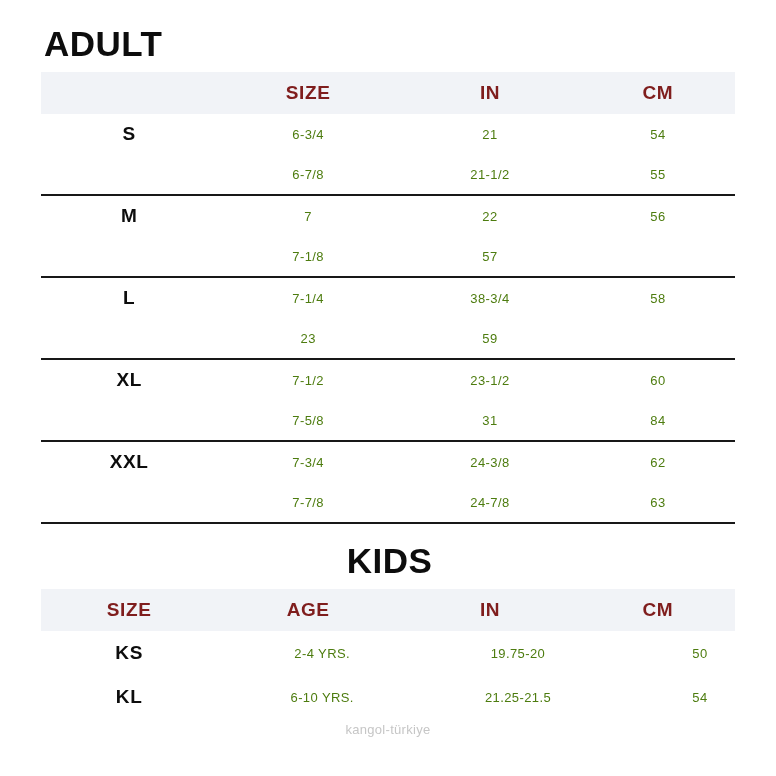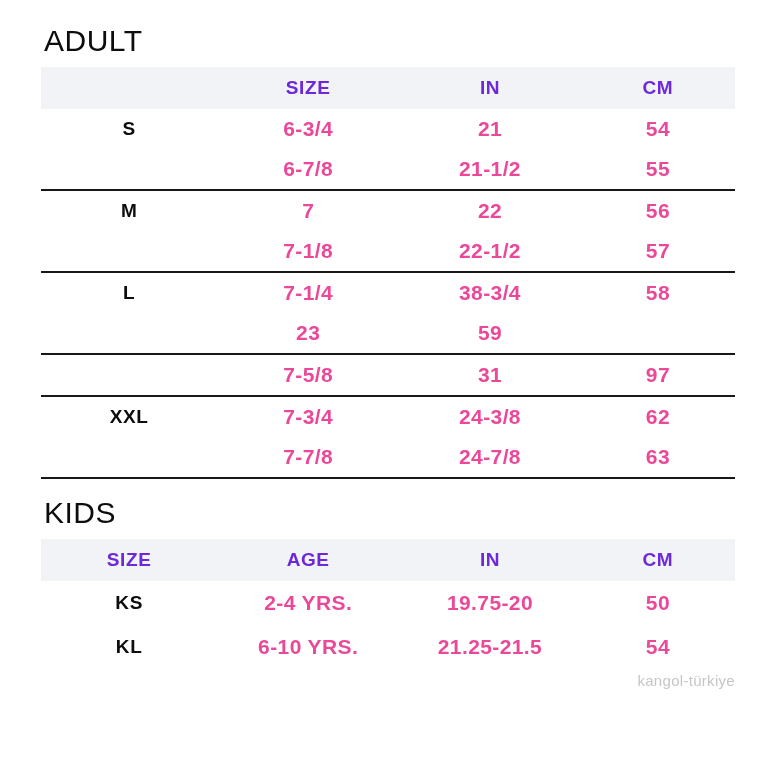--- a/index.html
+++ b/index.html
@@ -18,8 +18,8 @@
     box-sizing: border-box;
   }
   .section-title {
-    font-size: 30px;
-    font-weight: 400;
+    font-size: 35px;
+    font-weight: 700;
     letter-spacing: 0.5px;
     color: #0d0d0d;
     margin: 0 0 11px 3px;

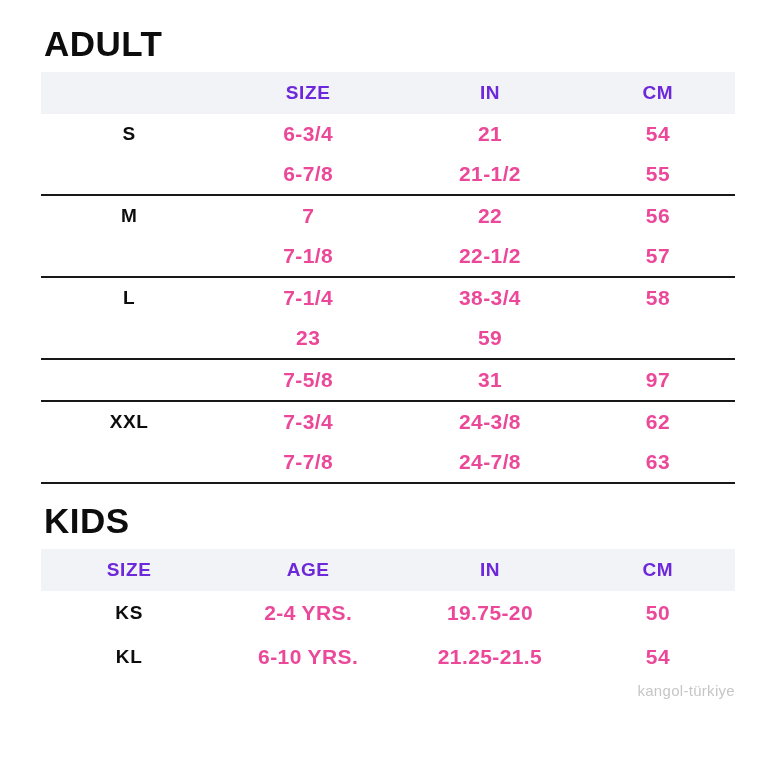--- a/index.html
+++ b/index.html
@@ -42,7 +42,7 @@
     font-size: 19px;
     font-weight: 700;
     letter-spacing: 0.6px;
-    color: #6d28d9;
+    color: #7f1d1d;
   }
   .data-row {
     height: 40px;

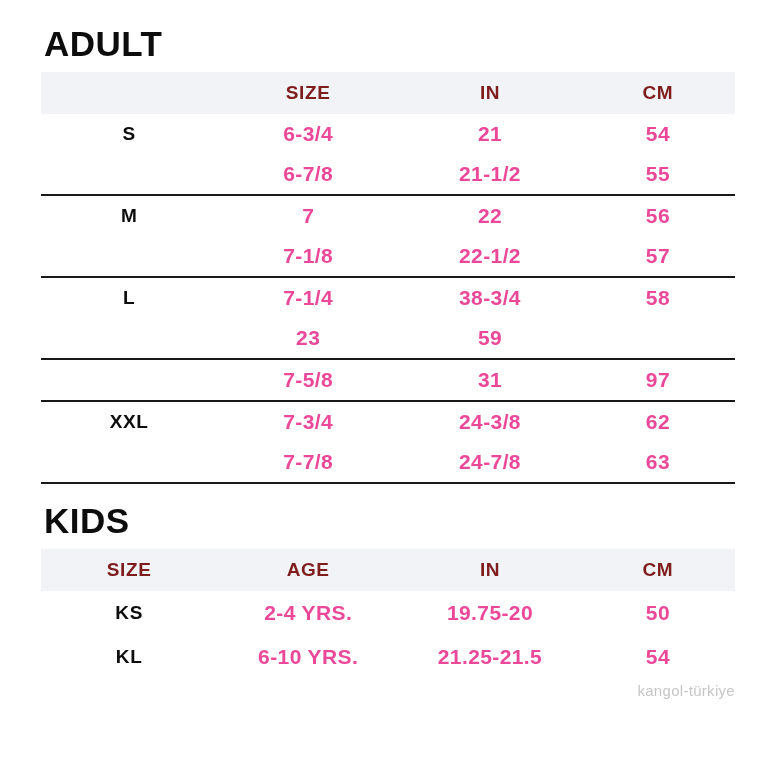--- a/index.html
+++ b/index.html
@@ -55,10 +55,10 @@
   }
   .cell {
     text-align: center;
-    font-size: 21px;
-    font-weight: 700;
+    font-size: 13px;
+    font-weight: 400;
     letter-spacing: 0.4px;
-    color: #ec4899;
+    color: #4d7c0f;
   }
   .cell.label {
     font-size: 19px;

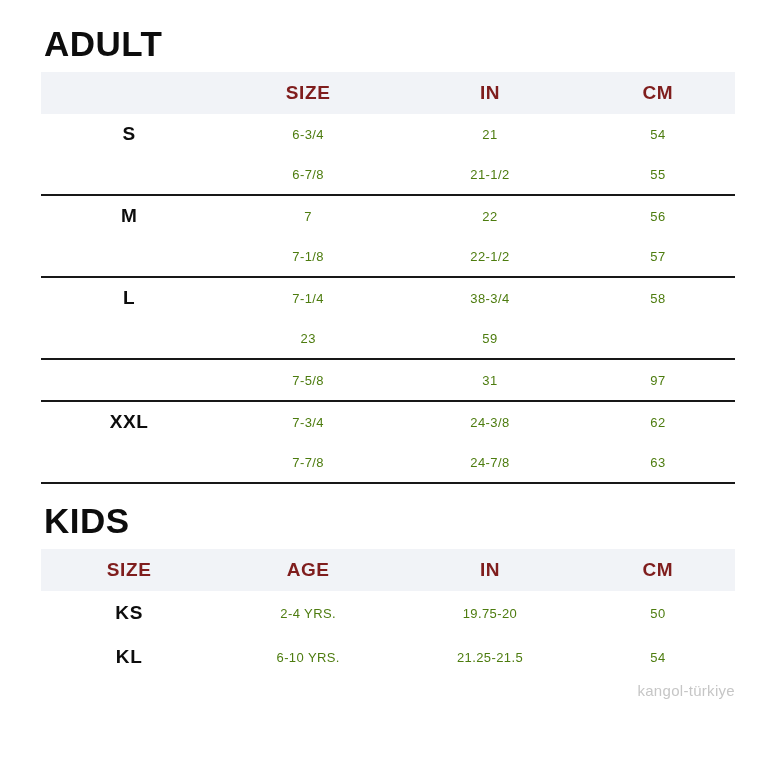--- a/index.html
+++ b/index.html
@@ -114,7 +114,6 @@
       <div class="grid-row data-row">
         <div class="cell label"></div>
         <div class="cell">7-1/8</div>
-        <div class="cell">22-1/2</div>
         <div class="cell">57</div>
       </div>
     </div>

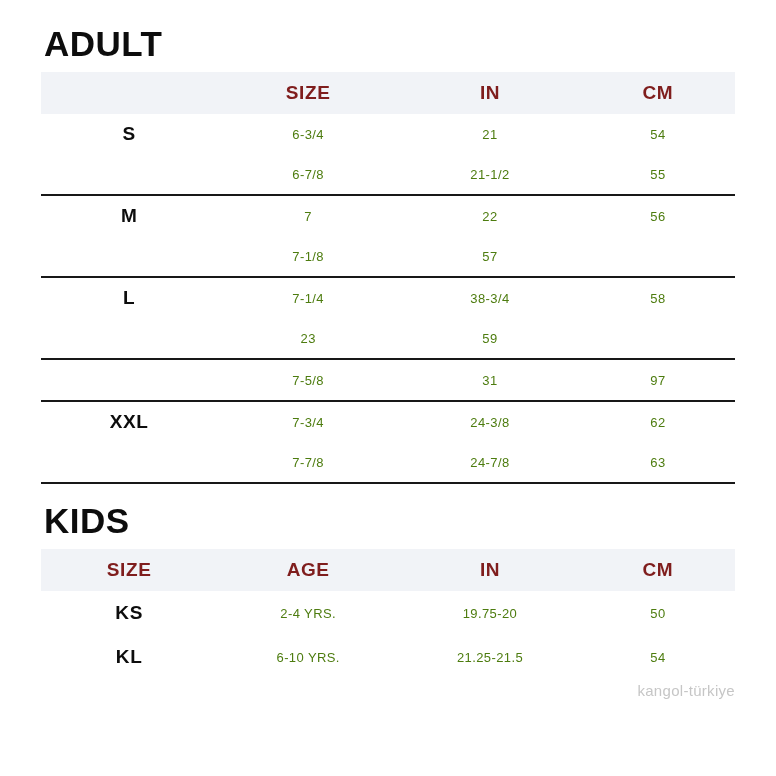--- a/index.html
+++ b/index.html
@@ -134,6 +134,12 @@
 
     <div class="size-group">
       <div class="grid-row data-row">
+        <div class="cell label">XL</div>
+        <div class="cell">7-1/2</div>
+        <div class="cell">23-1/2</div>
+        <div class="cell">60</div>
+      </div>
+      <div class="grid-row data-row">
         <div class="cell label"></div>
         <div class="cell">7-5/8</div>
         <div class="cell">31</div>

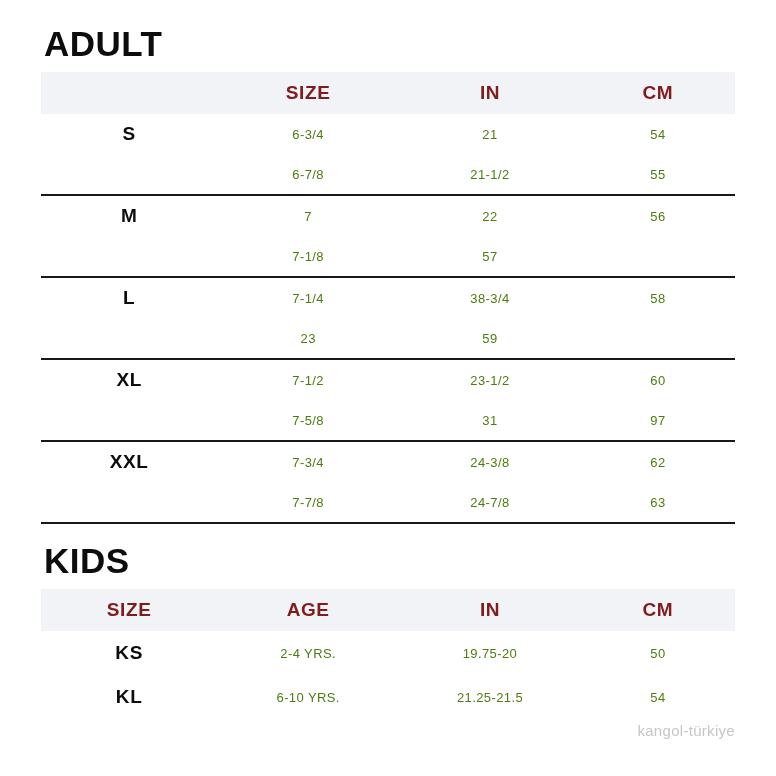--- a/index.html
+++ b/index.html
@@ -143,7 +143,7 @@
         <div class="cell label"></div>
         <div class="cell">7-5/8</div>
         <div class="cell">31</div>
-        <div class="cell">97</div>
+        <div class="cell">84</div>
       </div>
     </div>
 

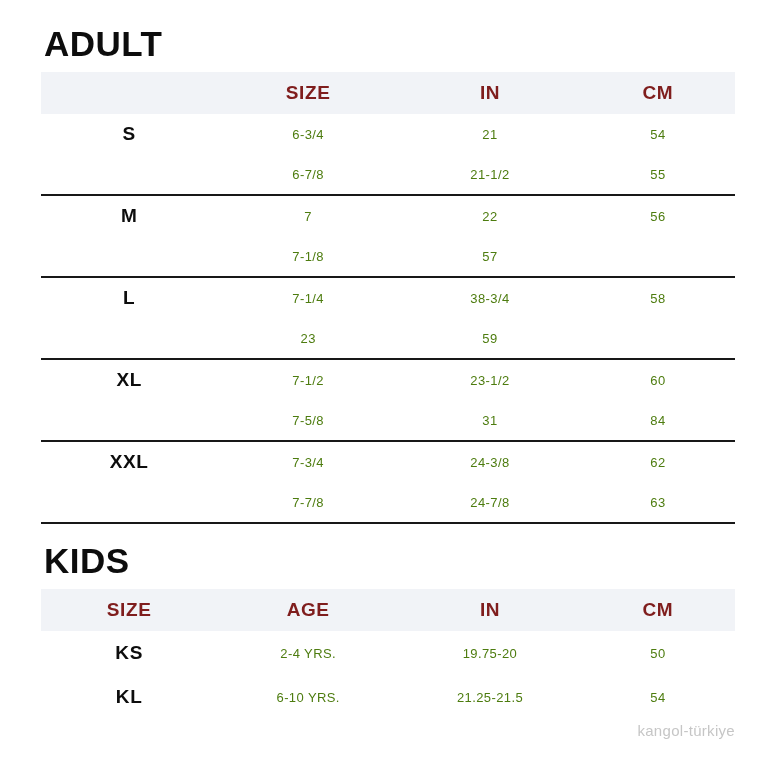--- a/index.html
+++ b/index.html
@@ -27,6 +27,7 @@
   }
   .kids-title {
     margin-top: 19px;
+    text-align: center;
   }
   .grid-row {
     display: grid;

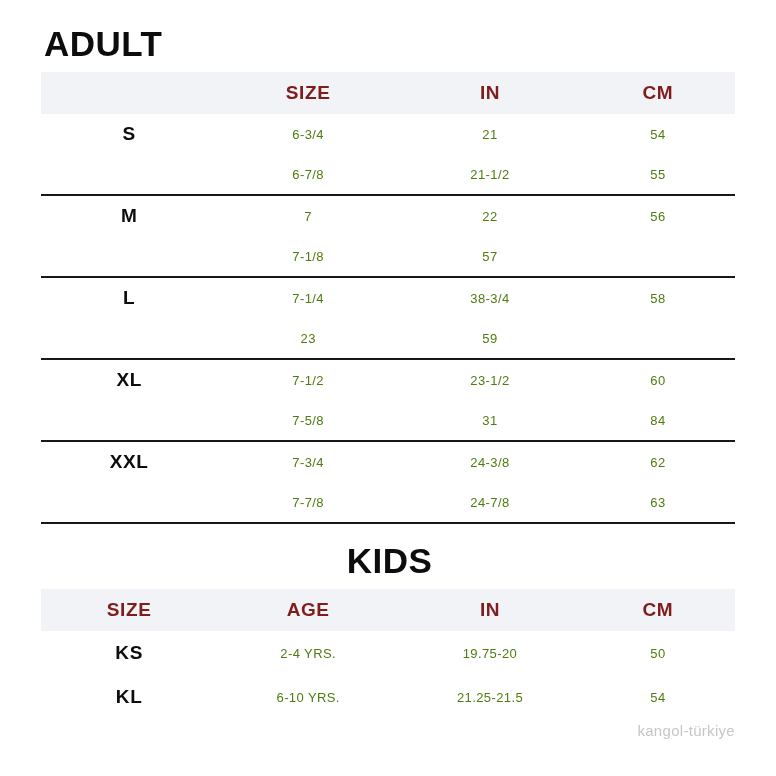--- a/index.html
+++ b/index.html
@@ -50,6 +50,7 @@
   }
   .kids-row {
     height: 44px;
+    gap: 14px;
   }
   .size-group {
     border-bottom: 2px solid #181818;

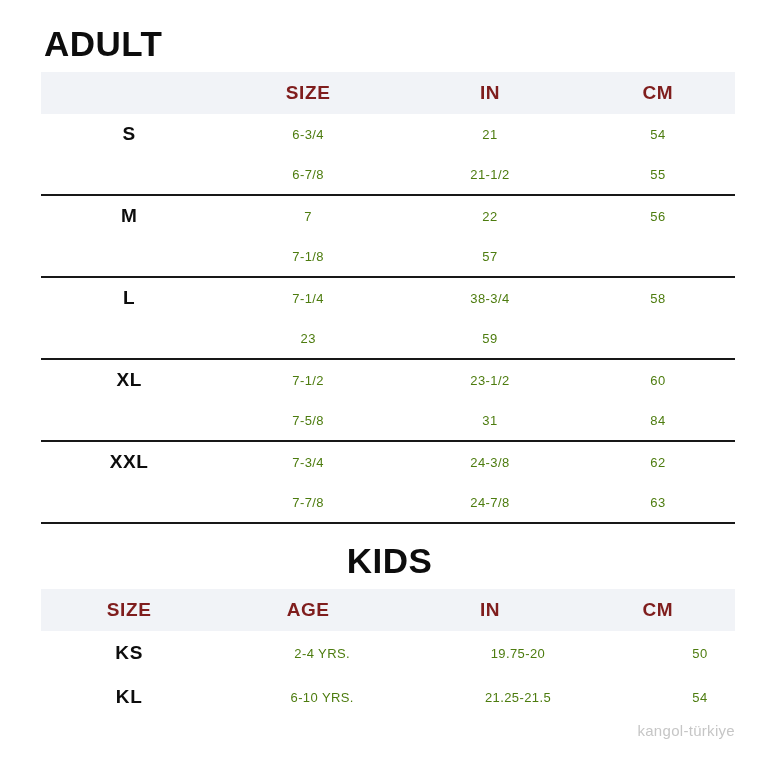--- a/index.html
+++ b/index.html
@@ -69,9 +69,9 @@
     color: #0d0d0d;
   }
   .footer {
-    text-align: right;
+    text-align: center;
     margin-top: 3px;
-    font-size: 15px;
+    font-size: 13px;
     letter-spacing: 0.3px;
     color: #c6c6c6;
   }

